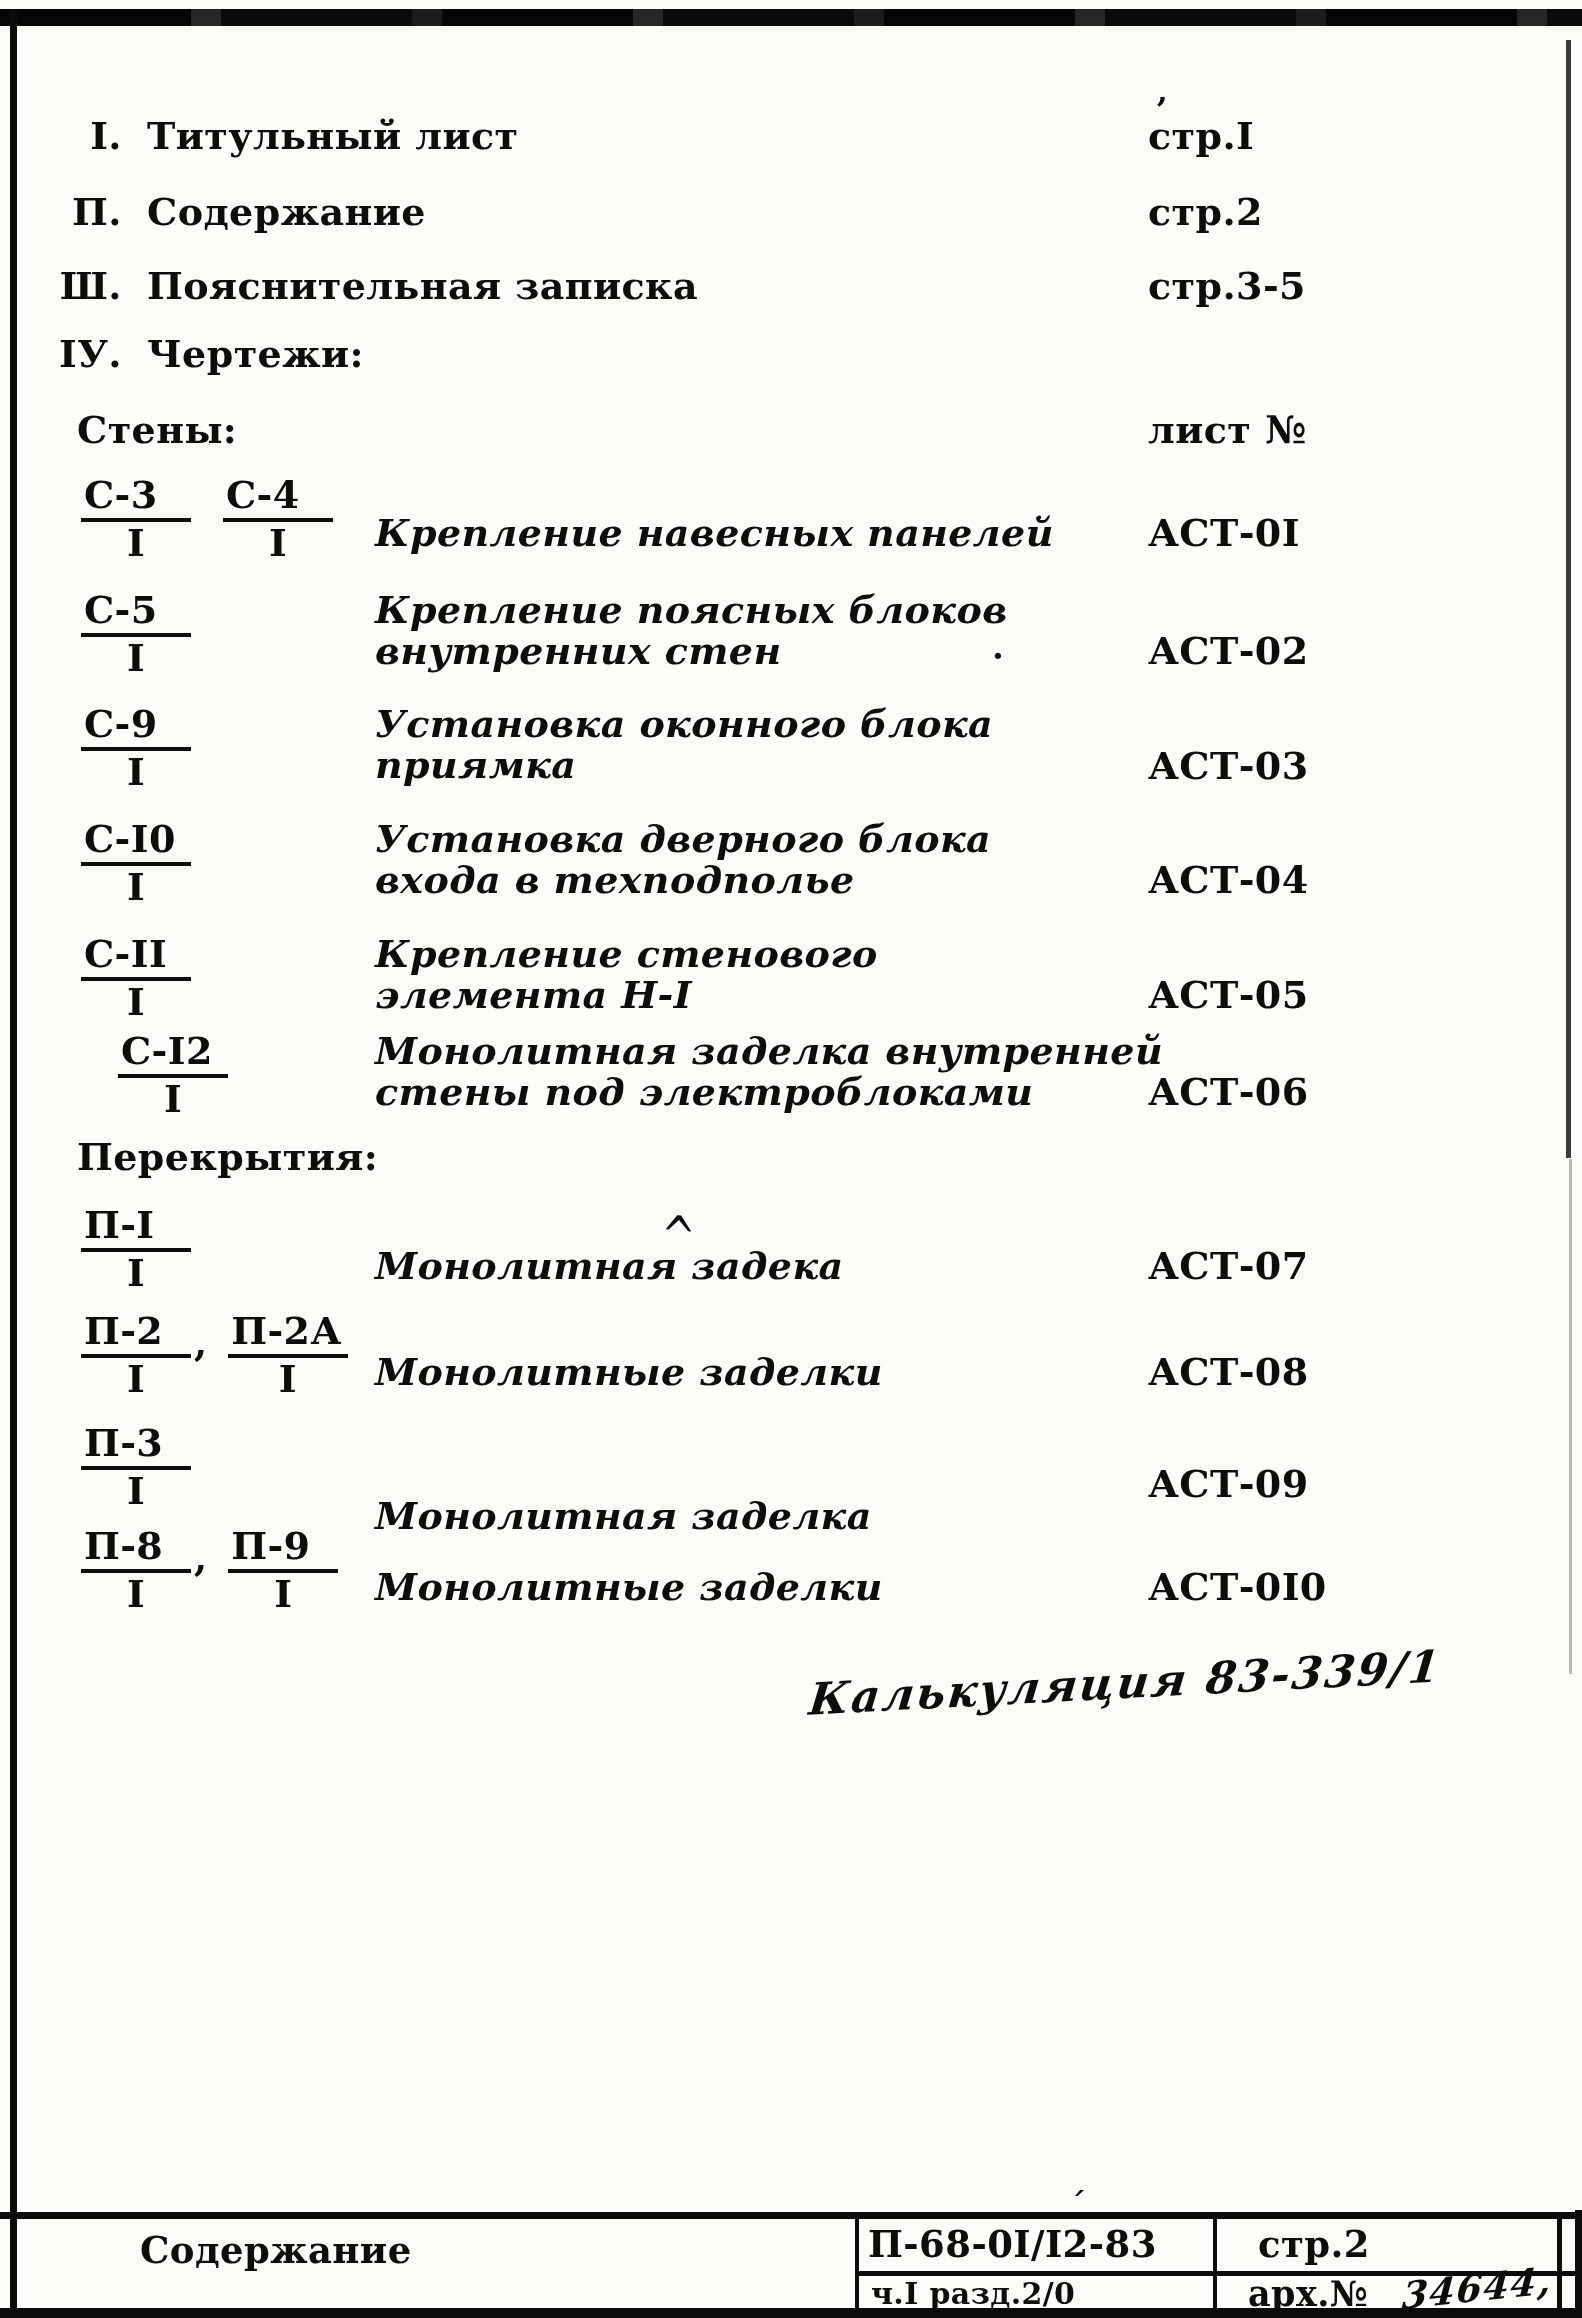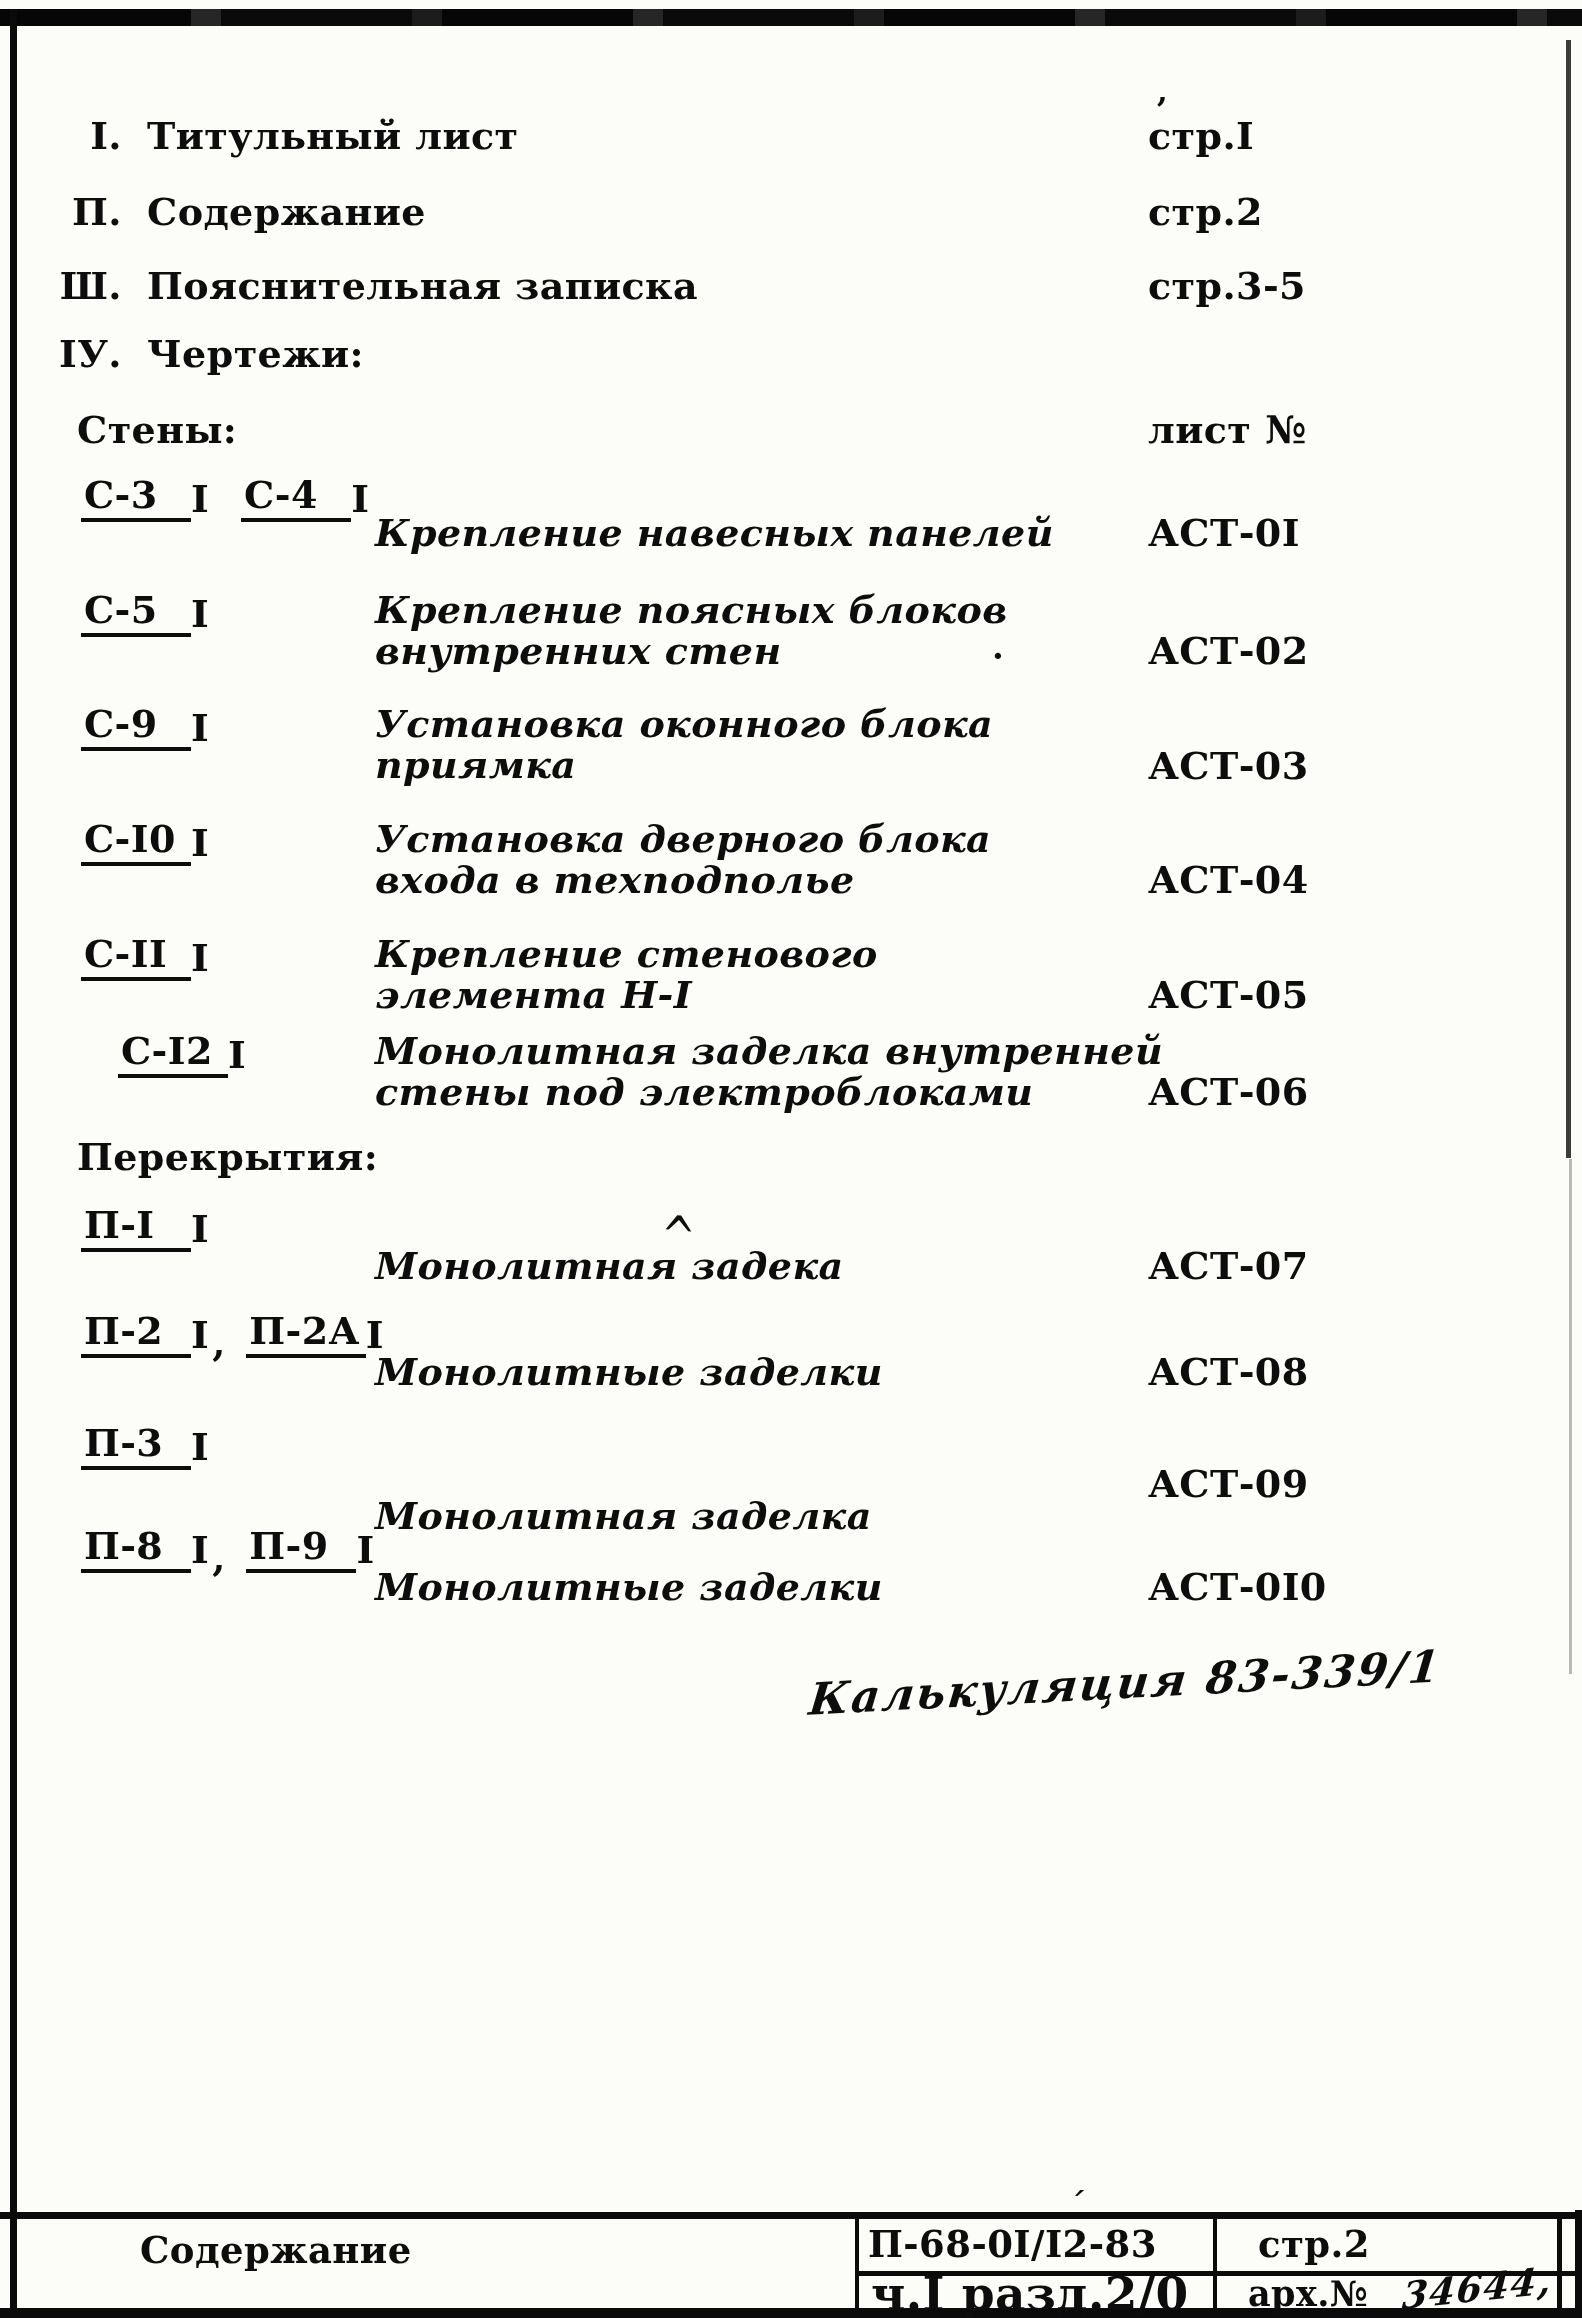--- a/index.html
+++ b/index.html
@@ -24,7 +24,7 @@
   .sheet{position:absolute;font-size:38px;line-height:41px;}
   
   .frac-group{position:absolute;display:flex;align-items:flex-start;}
-  .frac{display:flex;align-items:center;margin-right:32px;}
+  .frac{display:flex;flex-direction:column;align-items:center;margin-right:32px;}
   .frac-num{font-size:38px;line-height:41px;border-bottom:4.4px solid #0d0d0d;
     min-width:110px;text-align:left;padding:0 5.9px 2.9px 2.9px;box-sizing:border-box;}
   .frac-den{font-size:38px;line-height:40px;padding-top:1.5px;}

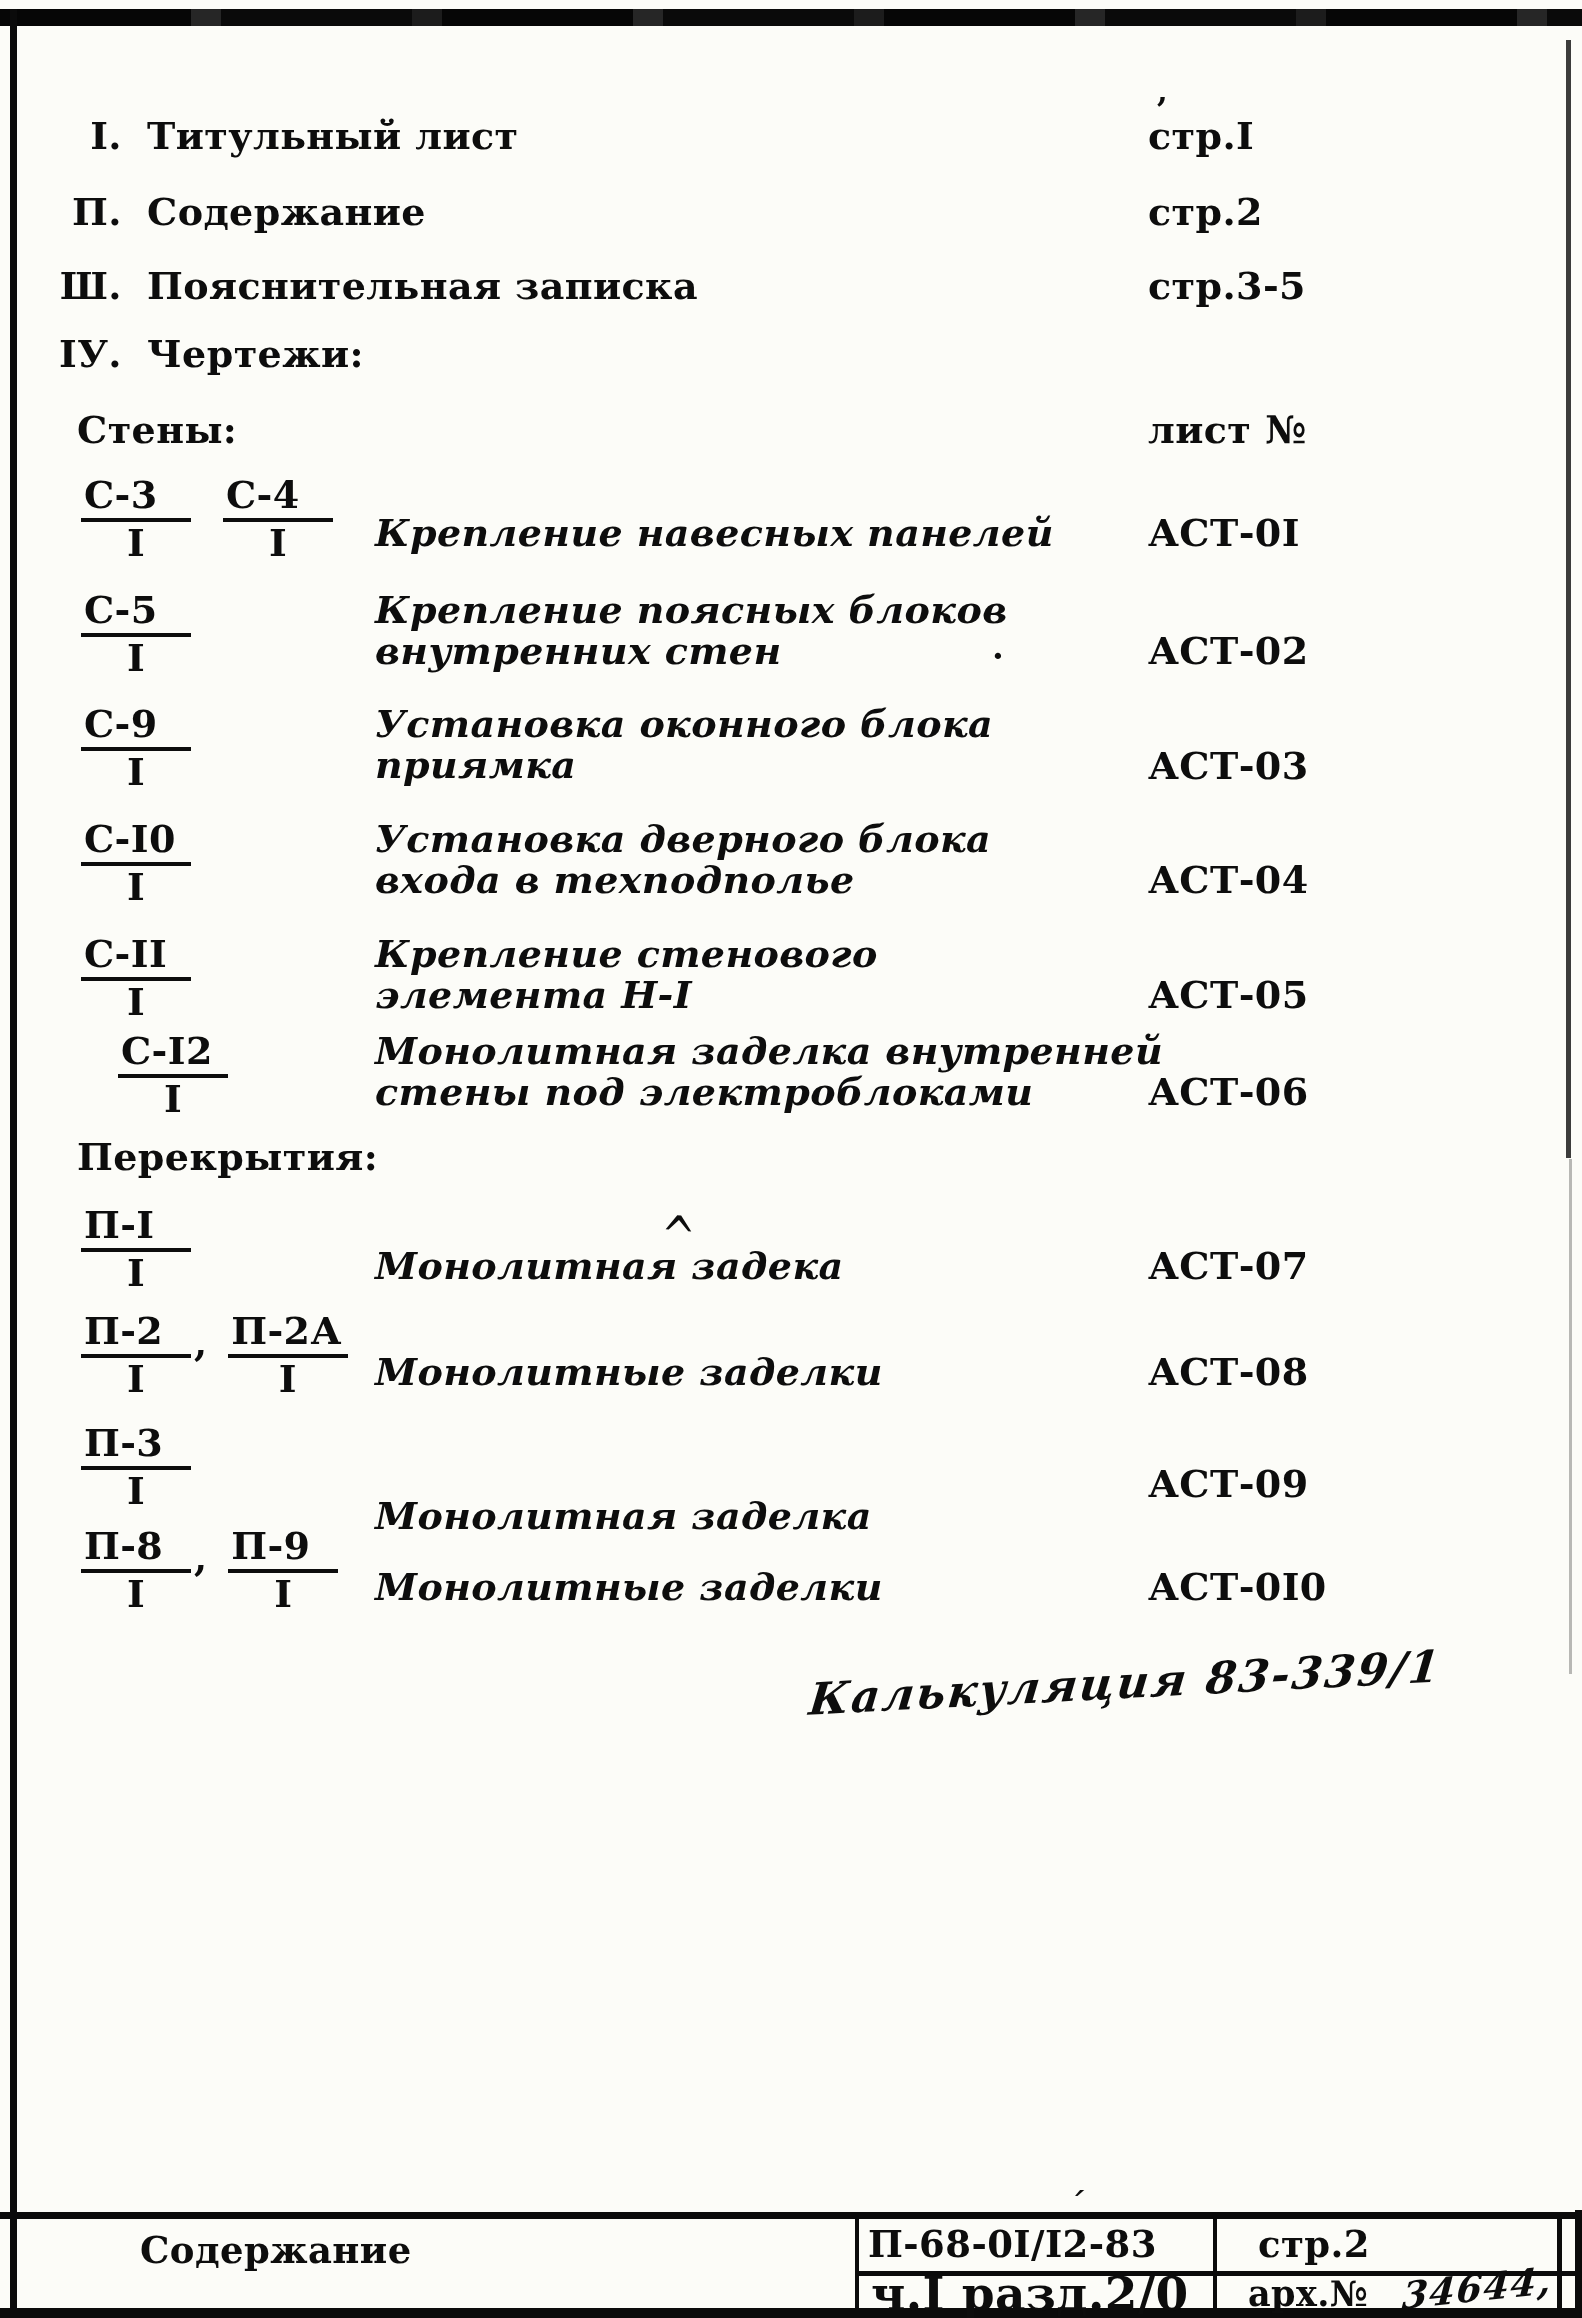--- a/index.html
+++ b/index.html
@@ -47,7 +47,7 @@
   .tb-title{left:140px;top:2230px;}
   .tb-doc{left:868px;top:2224px;}
   .tb-page{left:1258px;top:2224px;}
-  .tb-part{left:871px;top:2274px;font-size:47px;}
+  .tb-part{left:871px;top:2274px;font-size:30px;}
   .tb-arch{left:1248px;top:2274px;font-size:35px;}
   .tb-archnum{left:1402px;top:2268px;font-size:37px;font-style:italic;
     transform:rotate(-6deg) skewX(-10deg);letter-spacing:1.5px;}

